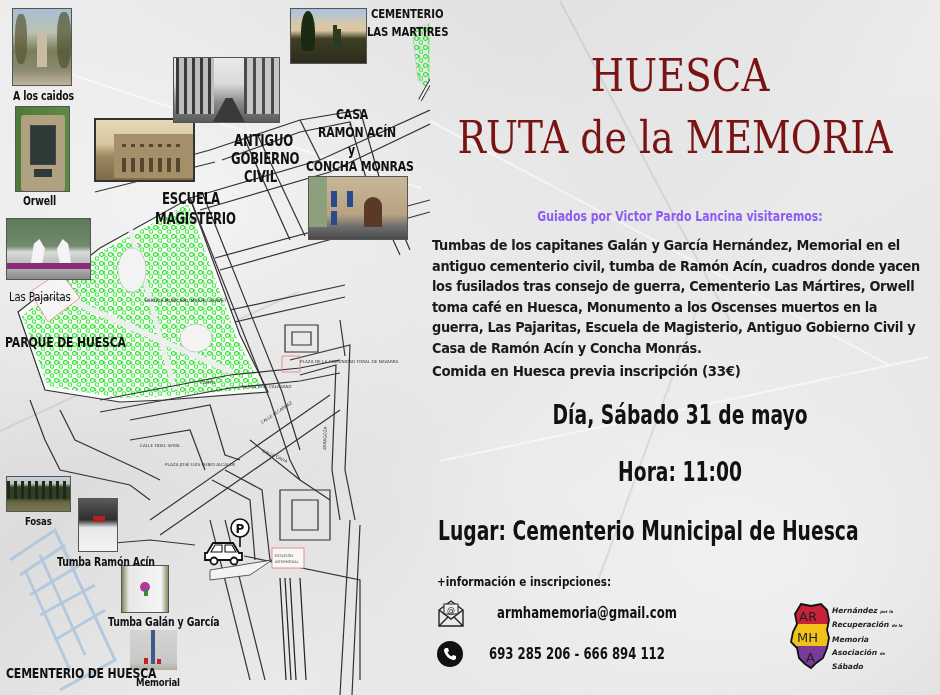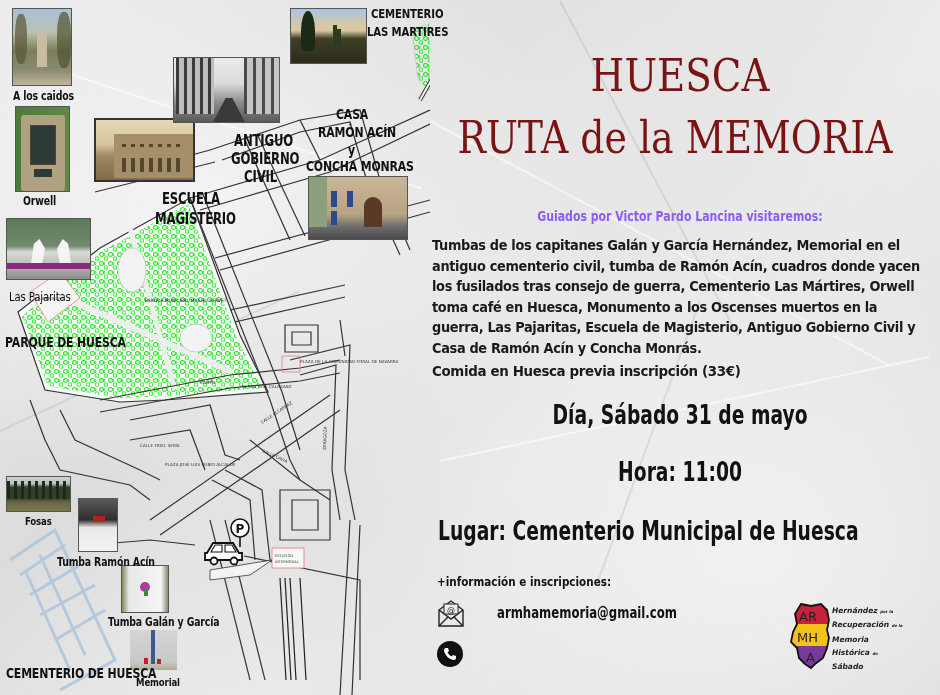--- a/index.html
+++ b/index.html
@@ -288,6 +288,7 @@
     <circle cx="13" cy="13" r="13" fill="#111"></circle>
     <path d="M8.5 7 L11 7 L12 10 L10.5 11.5 Q12 14.5 14.5 15.5 L16 14 L19 15 L19 17.5 Q18 19.5 16 19 Q9 17 7 10 Q6.5 8 8.5 7 Z" fill="#fff"></path>
   </svg>
+  <div class="txt" style="margin-left:26px;"><span>693 285 206 - 666 894 112</span></div>
 </div>
 
 <div id="armha">

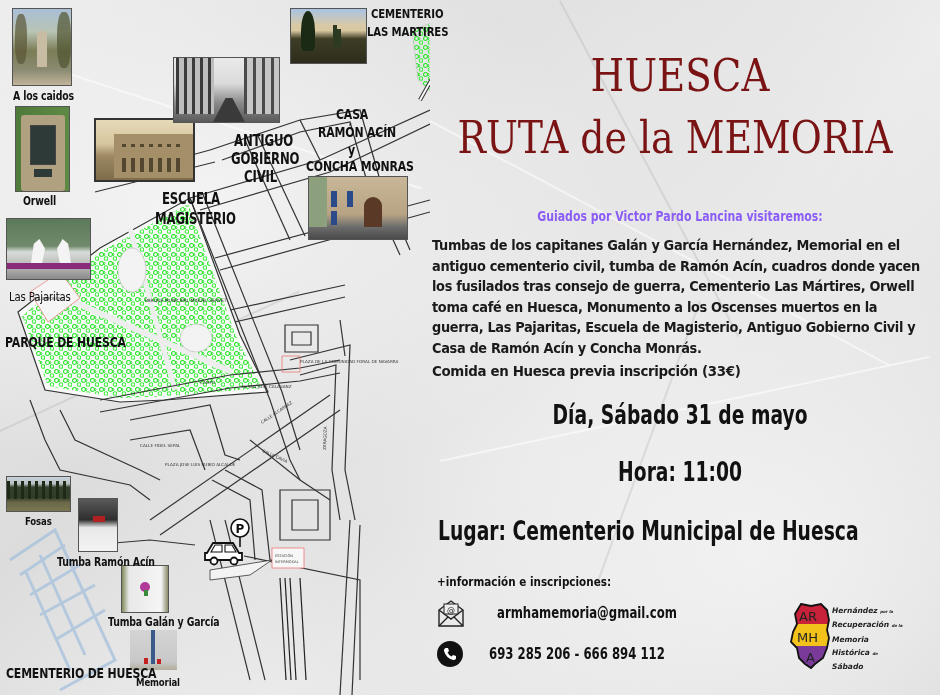--- a/index.html
+++ b/index.html
@@ -312,7 +312,7 @@
     <div><span>Hernández</span> <span class="small">por la</span></div>
     <div><span>Recuperación</span> <span class="small">de la</span></div>
     <div><span>Memoria</span></div>
-    <div><span>Histórica</span> <span class="small">de</span></div>
+    <div><span>Asociación</span> <span class="small">de</span></div>
     <div><span>Sábado</span></div>
   </div>
 </div>

